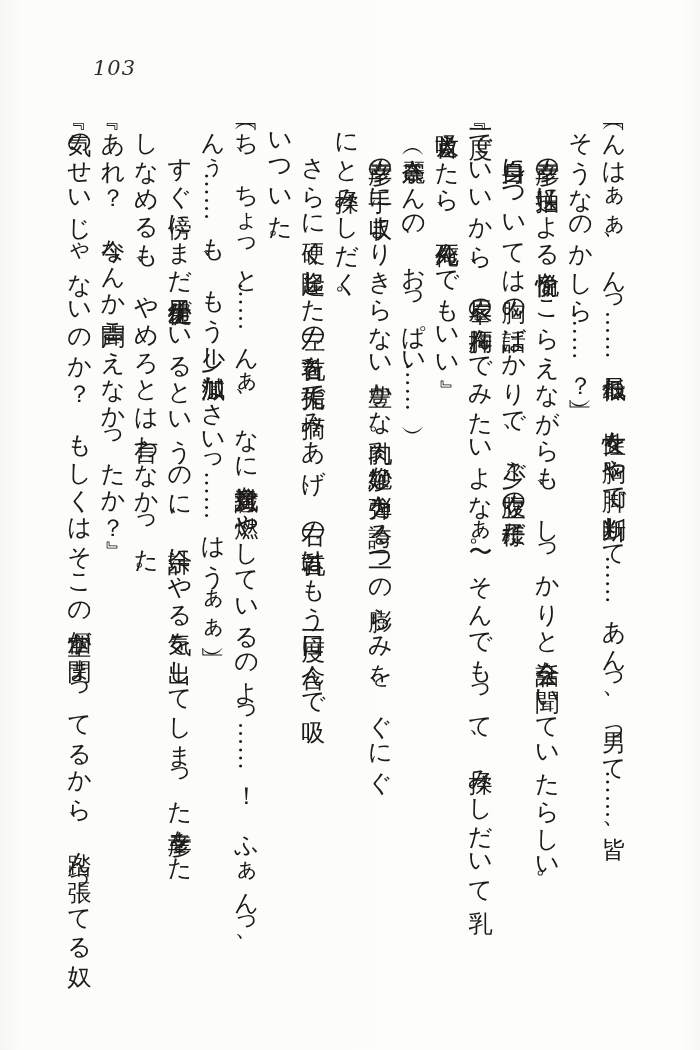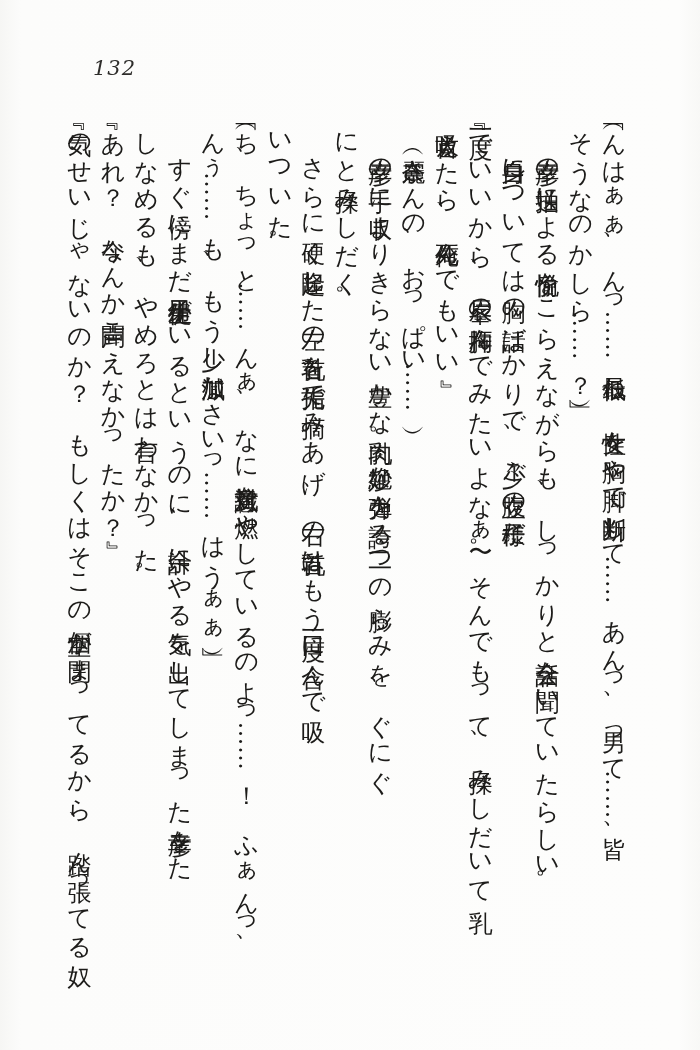--- a/index.html
+++ b/index.html
@@ -50,7 +50,7 @@
 <body>
 
 <div class="book-page">
-  <div class="page-number">132</div>
+  <div class="page-number">103</div>
   <div class="text-block">
       <div class="text-line">「（んはぁぁ、んっ……最低ね、女性を胸や脚で判断して……あんっ、男って……皆、</div>
       <div class="text-line">そうなのかしら……？）」</div>

